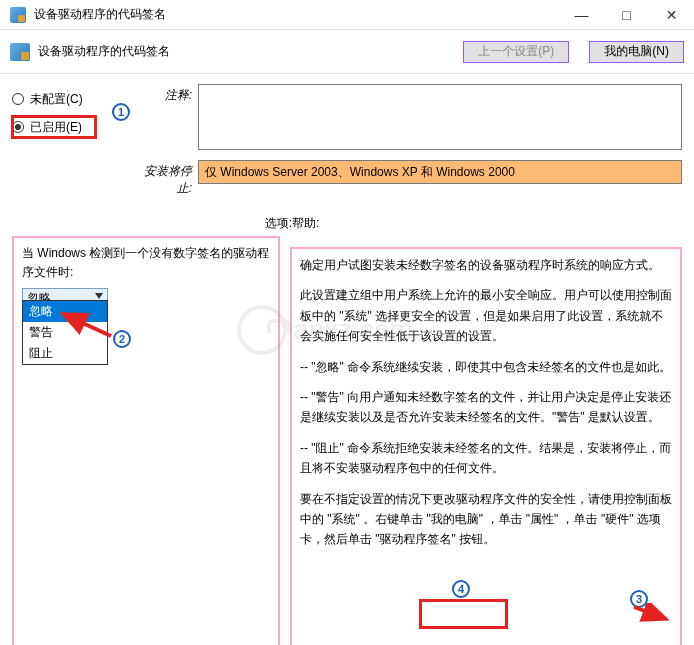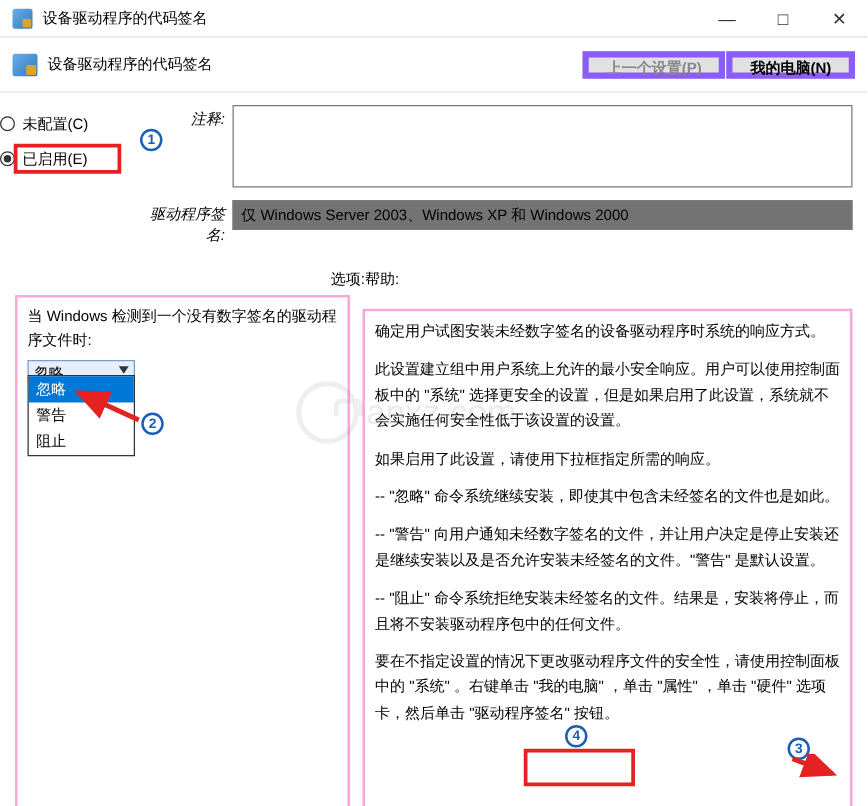--- a/index.html
+++ b/index.html
@@ -14,7 +14,7 @@
 .subheader .sicon { width: 20px; height: 18px; margin-right: 8px; background: linear-gradient(135deg,#6ab0e8,#2a7ac0); border-radius: 2px; position: relative; }
 .subheader .sicon::after { content:""; position:absolute; right:1px; bottom:1px; width:8px; height:8px; background:#e0a030; border-radius:1px; }
 .subheader .spacer { flex: 1; }
-.navbtn { height: 22px; padding: 0 14px; border: 5px solid #8b5cf6; background: #e1e1e1; font-size: 12px; margin-left: 1px; font-weight: bold; }
+.navbtn { height: 22px; padding: 0 14px; border: 1px solid #8b5cf6; background: #e1e1e1; font-size: 12px; margin-left: 20px; }
 .navbtn.disabled { color:#888; }
 .body1 { display: flex; padding: 10px 12px 8px 0; }
 .leftcol { width: 120px; padding-top: 4px; }

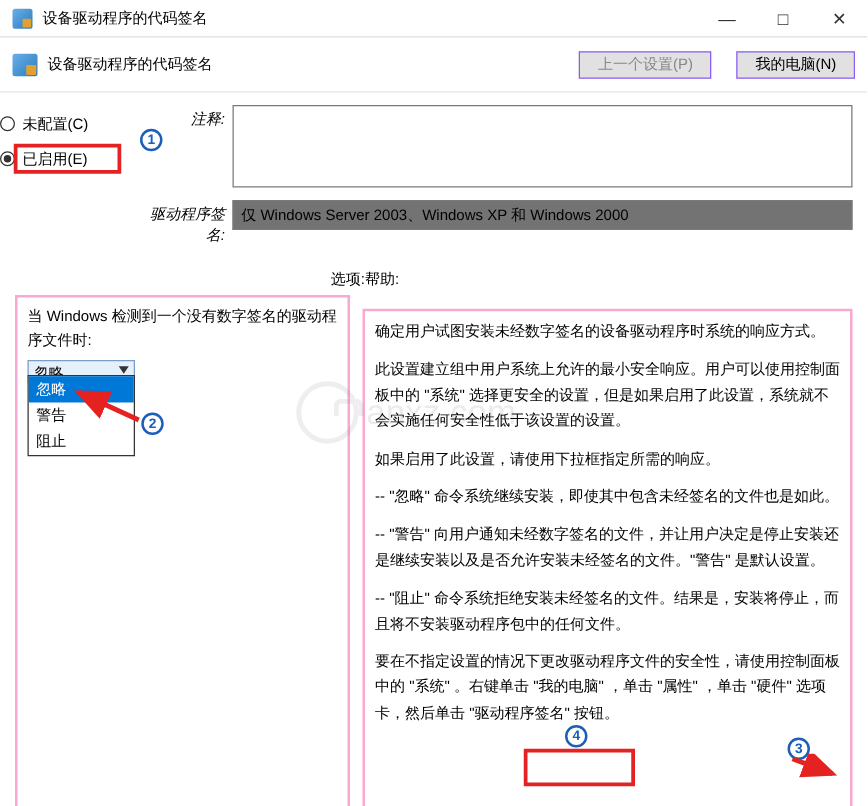--- a/index.html
+++ b/index.html
@@ -16,7 +16,7 @@
 .subheader .spacer { flex: 1; }
 .navbtn { height: 22px; padding: 0 14px; border: 1px solid #8b5cf6; background: #e1e1e1; font-size: 12px; margin-left: 20px; }
 .navbtn.disabled { color:#888; }
-.body1 { display: flex; padding: 10px 12px 8px 0; }
+.body1 { display: flex; padding: 10px 12px 8px 12px; }
 .leftcol { width: 120px; padding-top: 4px; }
 .radio-row { display: flex; align-items: center; height: 22px; margin-bottom: 6px; }
 .radio-dot { width: 12px; height: 12px; border: 1px solid #333; border-radius: 50%; margin-right: 6px; position: relative; background:#fff; }

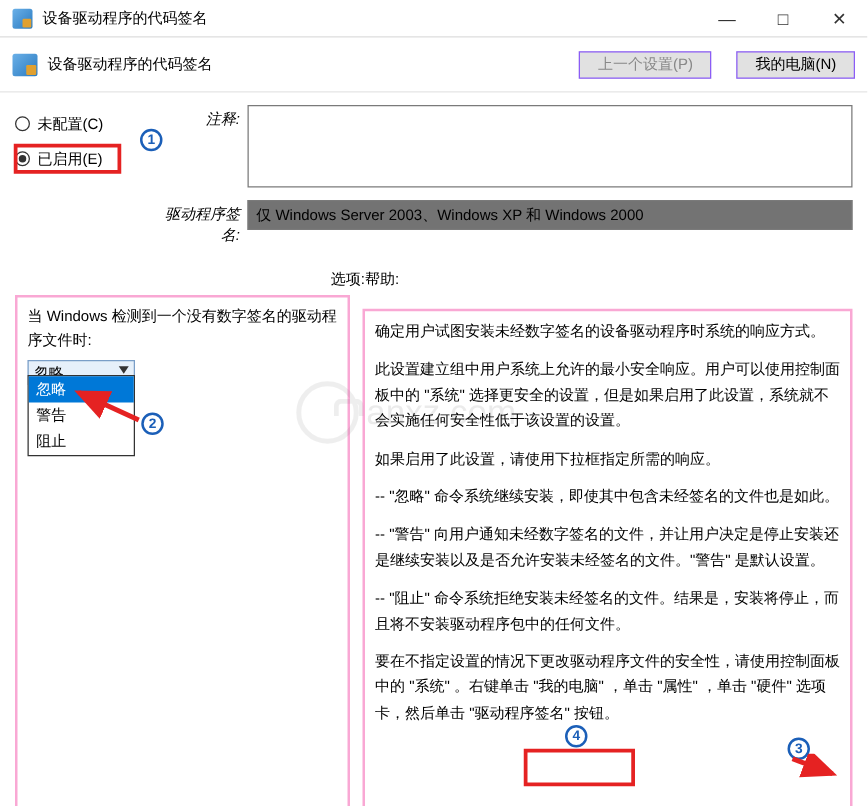--- a/index.html
+++ b/index.html
@@ -86,7 +86,7 @@
       <div class="commentbox"></div>
     </div>
     <div class="fieldrow">
-      <div class="fieldlabel">驱动程序签名:</div>
+      <div class="fieldlabel">安装将停止:</div>
       <div class="platformbox">仅 Windows Server 2003、Windows XP 和 Windows 2000</div>
     </div>
   </div>

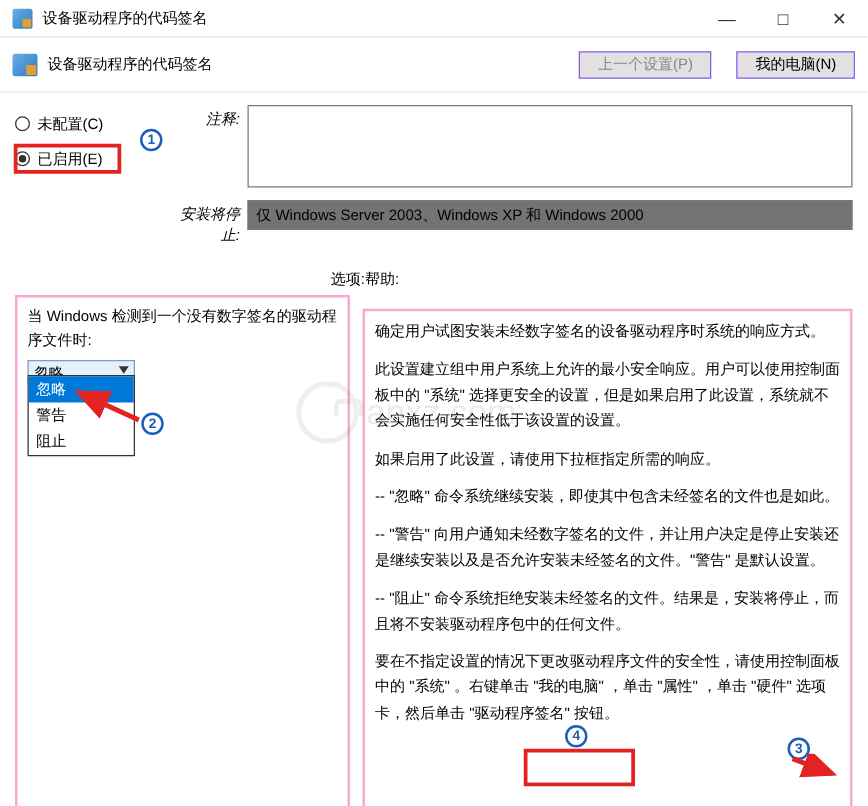--- a/index.html
+++ b/index.html
@@ -25,7 +25,7 @@
 .fieldrow { display: flex; margin-bottom: 10px; }
 .fieldlabel { width: 66px; text-align: right; padding-right: 6px; padding-top: 3px; font-style: italic; }
 .commentbox { flex: 1; border: 1px solid #7a7a7a; height: 66px; background: #fff; }
-.platformbox { flex: 1; border: 1px solid #7a7a7a; height: 24px; background: #737373; padding: 3px 6px; font-size: 12px; }
+.platformbox { flex: 1; border: 1px solid #7a7a7a; height: 24px; background: #fdba74; padding: 3px 6px; font-size: 12px; }
 .labels-row { display: flex; padding: 0 12px 4px 12px; text-align: right; }
 .labels-row .l1 { width: 280px; }
 .panes { display: flex; padding: 0 12px; gap: 10px; }

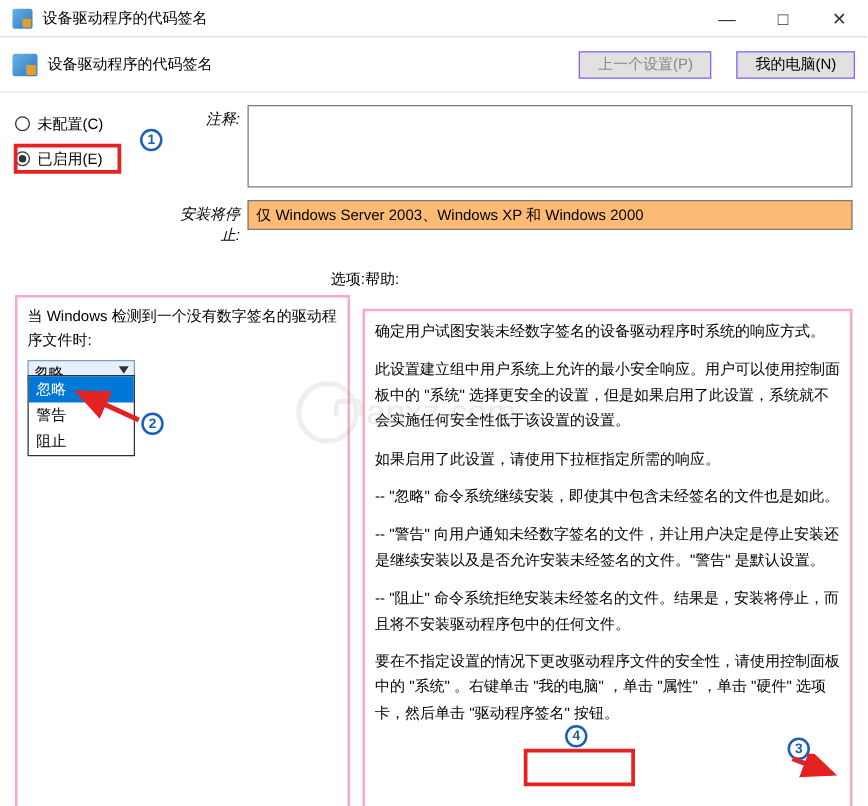--- a/index.html
+++ b/index.html
@@ -113,7 +113,6 @@
   <div class="pane right">
     <p>确定用户试图安装未经数字签名的设备驱动程序时系统的响应方式。</p>
     <p>此设置建立组中用户系统上允许的最小安全响应。用户可以使用控制面板中的 "系统" 选择更安全的设置，但是如果启用了此设置，系统就不会实施任何安全性低于该设置的设置。</p>
-    <p>如果启用了此设置，请使用下拉框指定所需的响应。</p>
     <p>-- "忽略" 命令系统继续安装，即使其中包含未经签名的文件也是如此。</p>
     <p>-- "警告" 向用户通知未经数字签名的文件，并让用户决定是停止安装还是继续安装以及是否允许安装未经签名的文件。"警告" 是默认设置。</p>
     <p>-- "阻止" 命令系统拒绝安装未经签名的文件。结果是，安装将停止，而且将不安装驱动程序包中的任何文件。</p>

